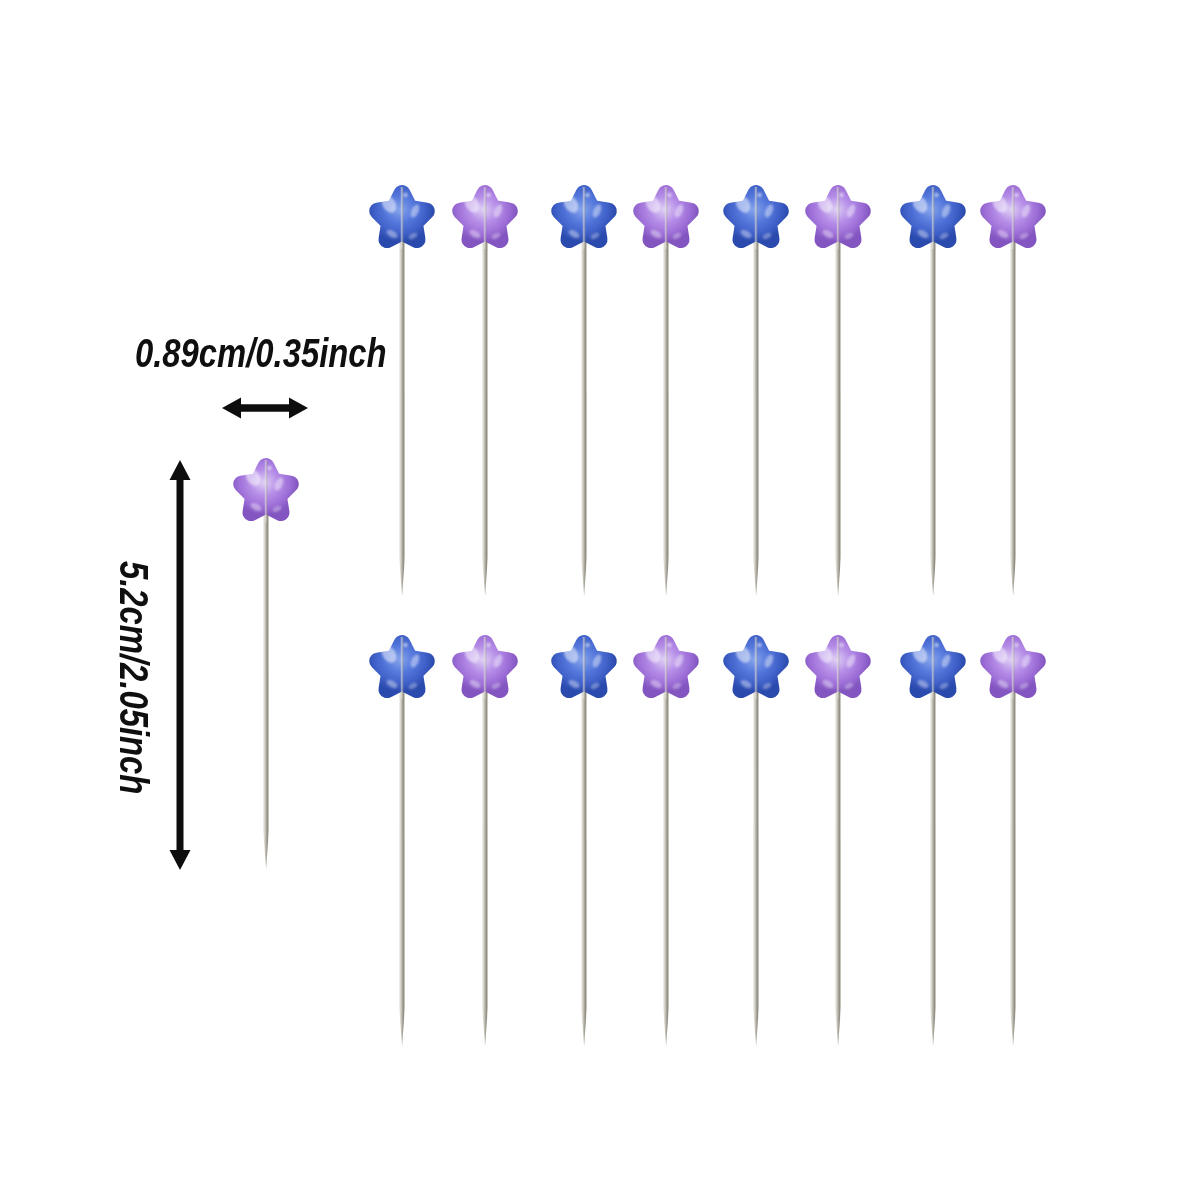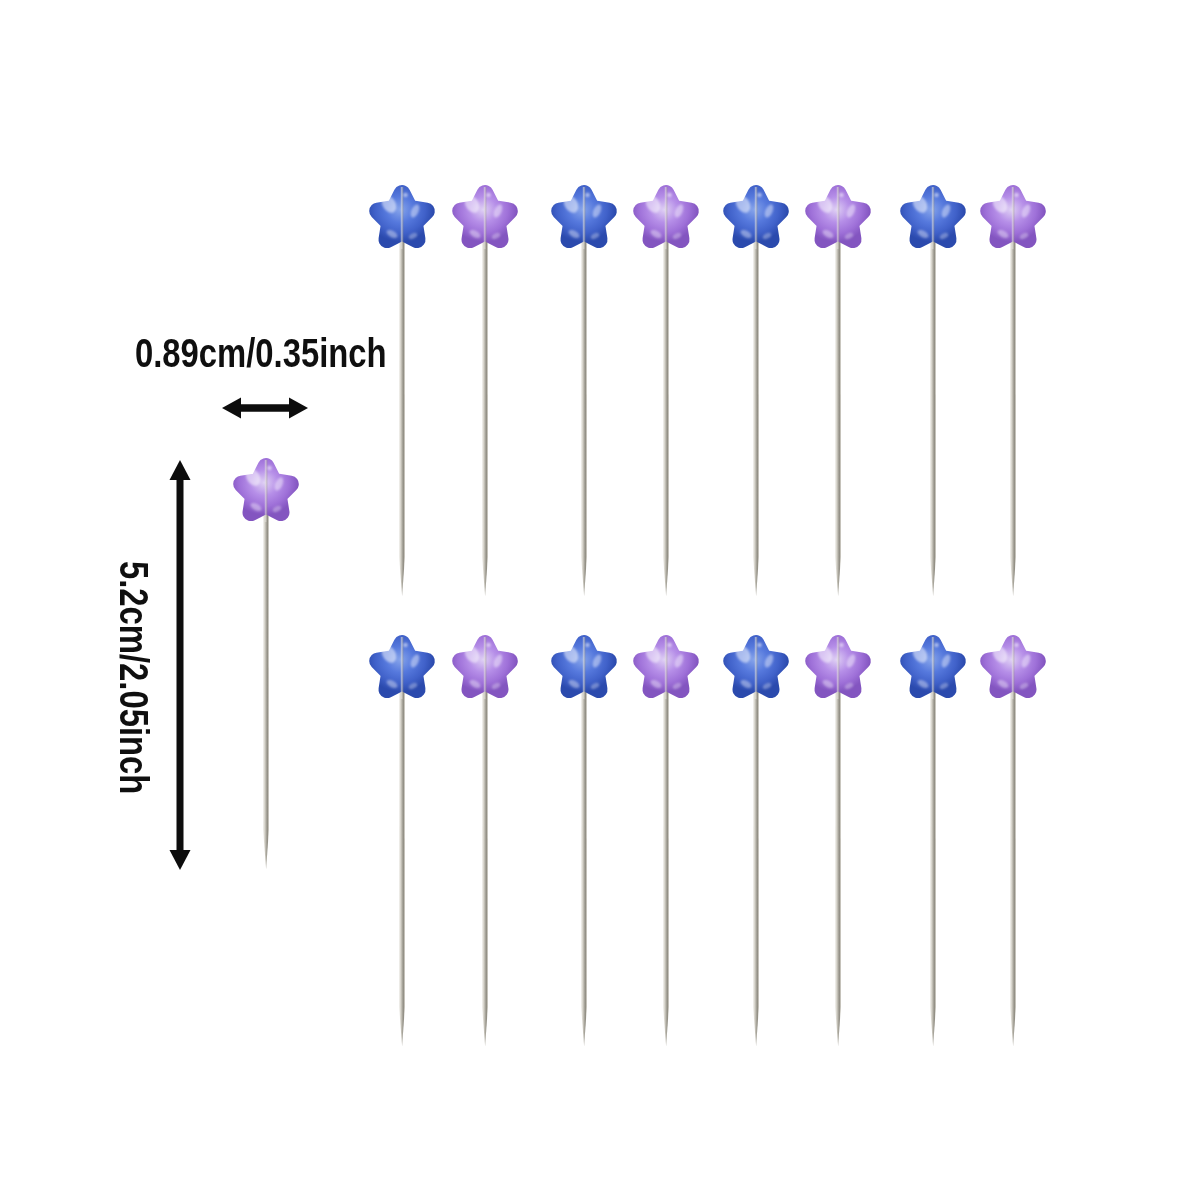--- a/index.html
+++ b/index.html
@@ -4,7 +4,7 @@
 <style>
   html,body{margin:0;padding:0;background:#ffffff;}
   .canvas{position:relative;width:1200px;height:1200px;background:#ffffff;overflow:hidden;
-          font-family:"Liberation Sans",sans-serif;}
+          font-family:"Liberation Sans",sans-serif;font-style:italic;}
   .pin{position:absolute;}
   .label{position:absolute;font-weight:700;font-size:40px;line-height:40px;color:#0f0f0f;
          white-space:nowrap;letter-spacing:0;}

